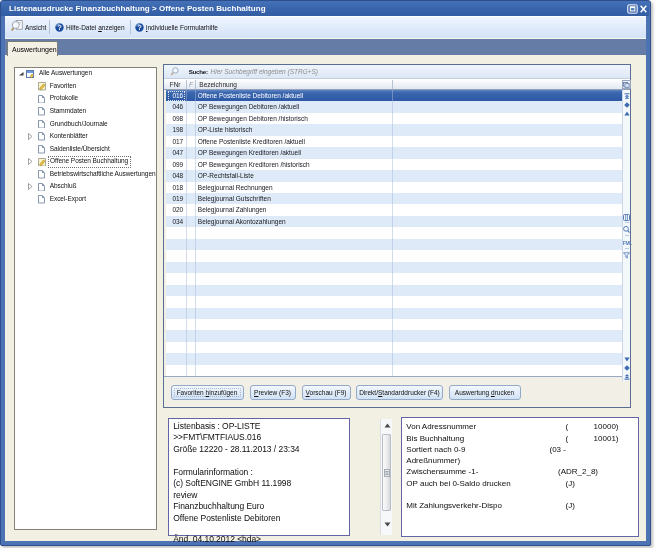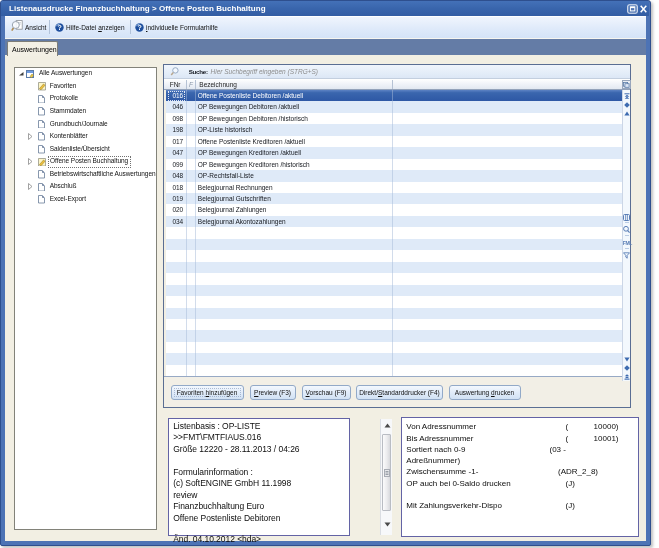--- a/index.html
+++ b/index.html
@@ -291,7 +291,7 @@
       <span>(</span>
       <span>10000)</span>
     </div>
-    <div class="rlab" style="top:15.7px">Bis Adressnummer</div>
+    <div class="rlab" style="top:15.7px">Bis Buchhaltung</div>
     <div class="rval" style="left:163.5px;top:15.7px;width:53px;display:flex;justify-content:space-between">
       <span>(</span>
       <span>10001)</span>

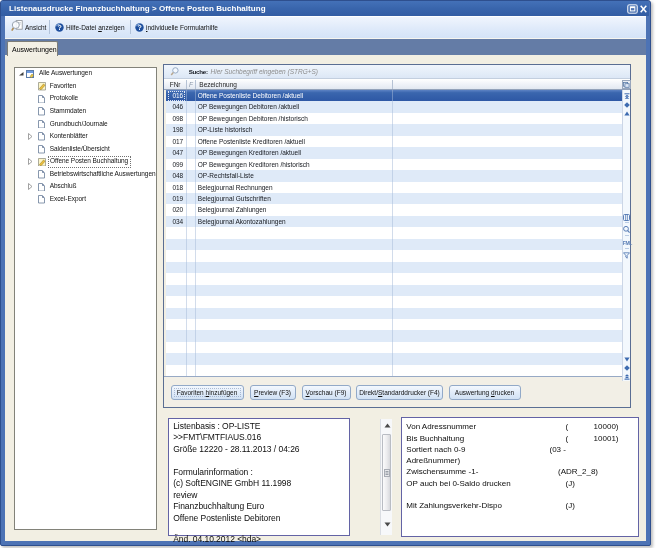--- a/index.html
+++ b/index.html
@@ -262,7 +262,7 @@
 <div id="pleft">
   <div class="ltext" style="top:1.5px">Listenbasis : OP-LISTE</div>
   <div class="ltext" style="top:13px">&gt;&gt;FMT\FMTFIAUS.016</div>
-  <div class="ltext" style="top:24.5px">Größe 12220 - 28.11.2013 / 04:26</div>
+  <div class="ltext" style="top:24.5px">Größe 12220 - 28.11.2013 / 23:34</div>
   <div class="ltext" style="top:47.5px">Formularinformation :</div>
   <div class="ltext" style="top:59px">(c) SoftENGINE GmbH 11.1998</div>
   <div class="ltext" style="top:70.5px">review</div>

